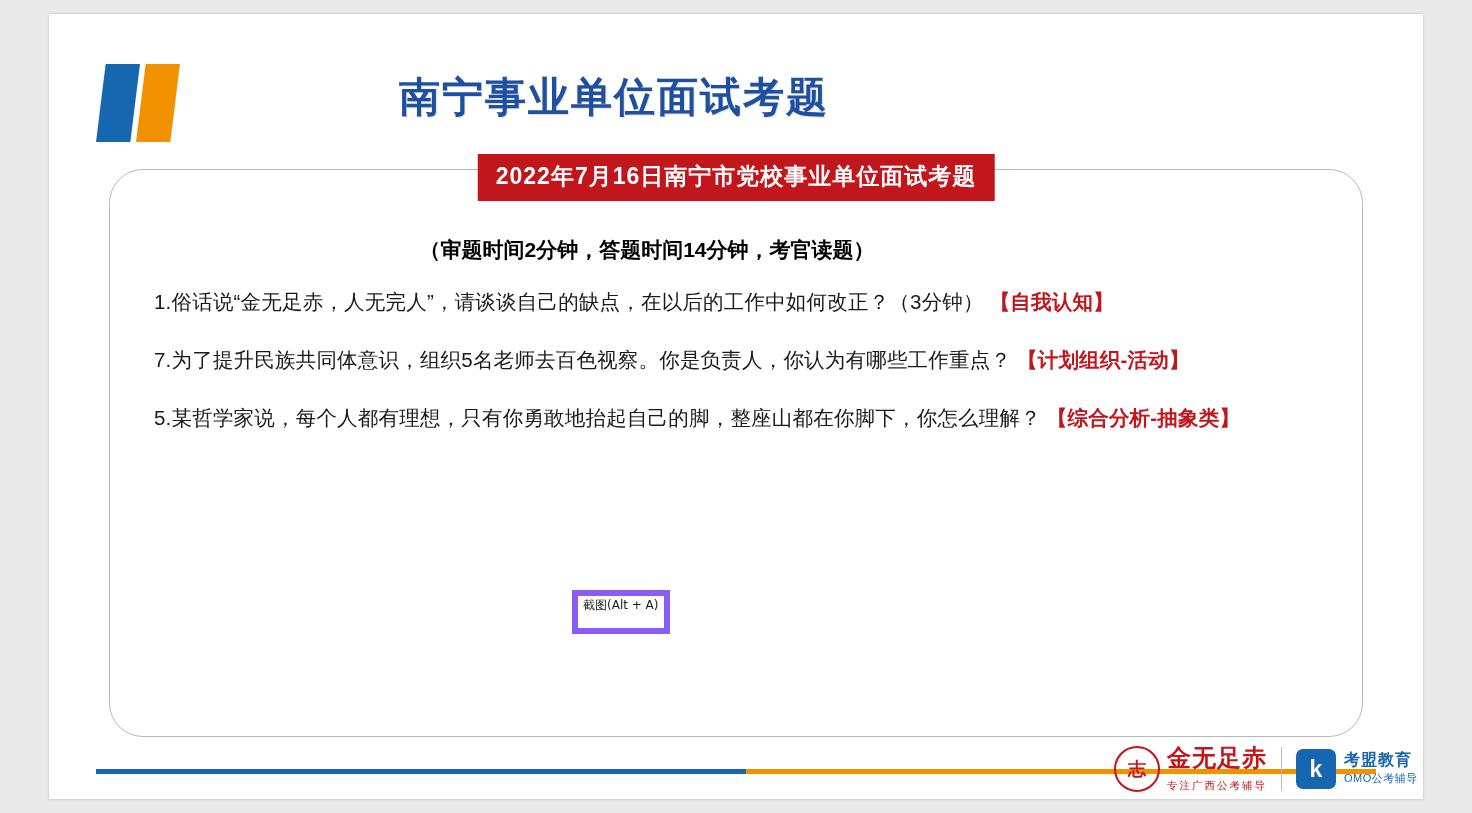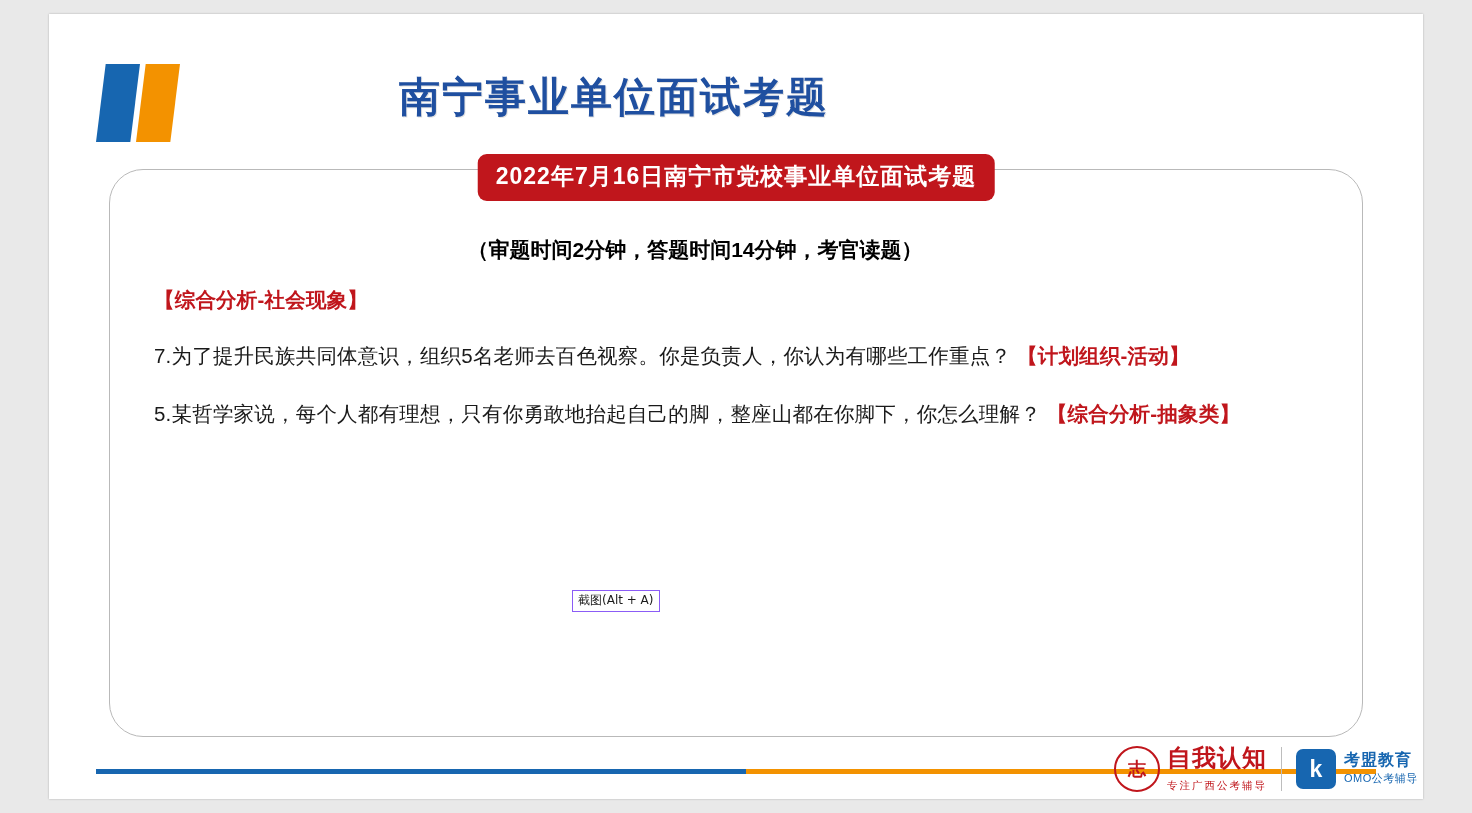--- a/index.html
+++ b/index.html
@@ -80,7 +80,6 @@
     padding: 7px 18px 9px 18px;
     letter-spacing: 1px;
     white-space: nowrap;
-    border-radius: 9px;
   }
   .subtitle {
     position: absolute;

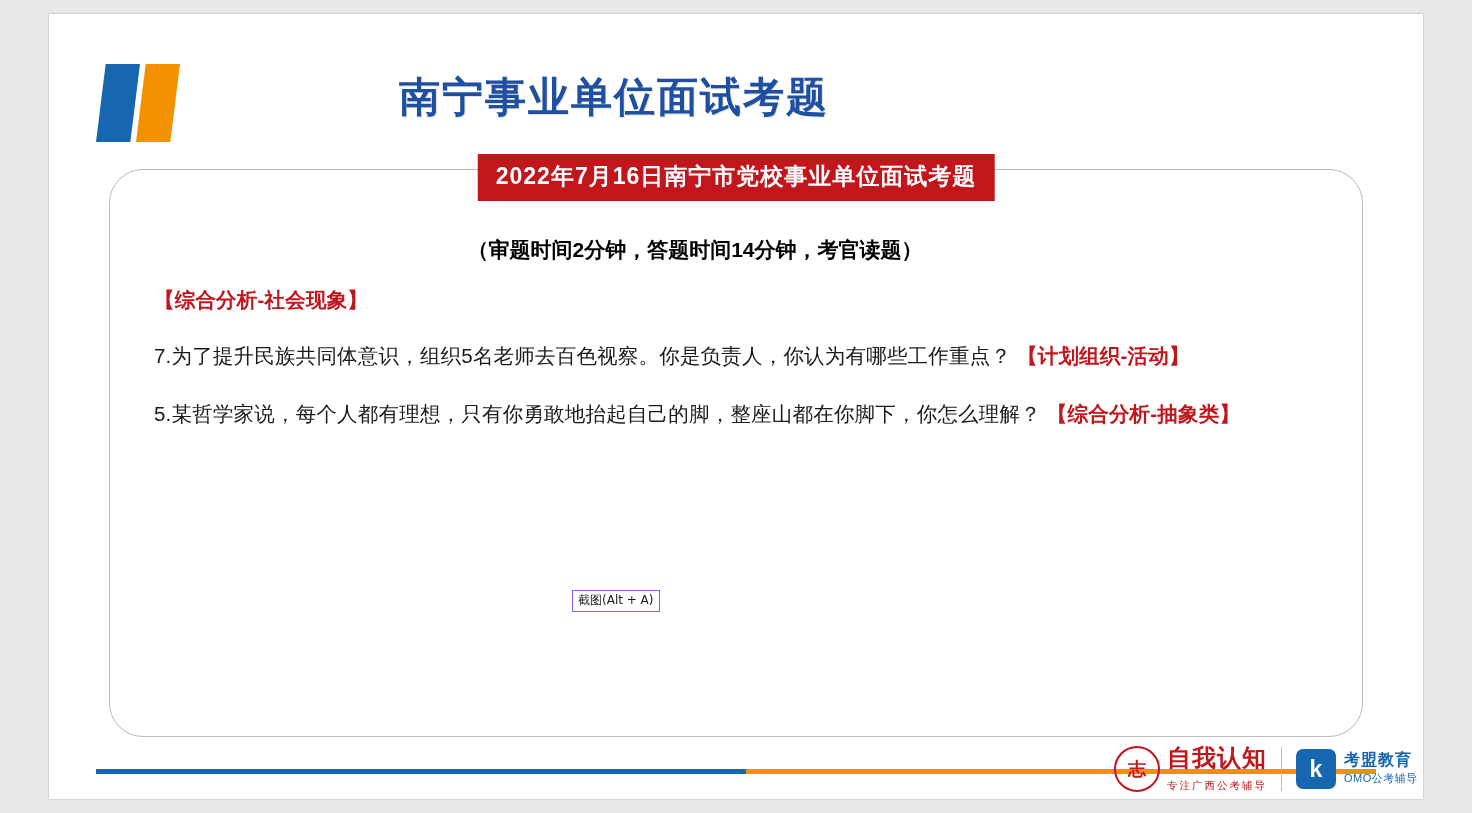--- a/index.html
+++ b/index.html
@@ -90,7 +90,6 @@
     font-size: 21px;
     font-weight: bold;
     color: #000000;
-    margin-left: 48px;
   }
   .qlist {
     position: absolute;

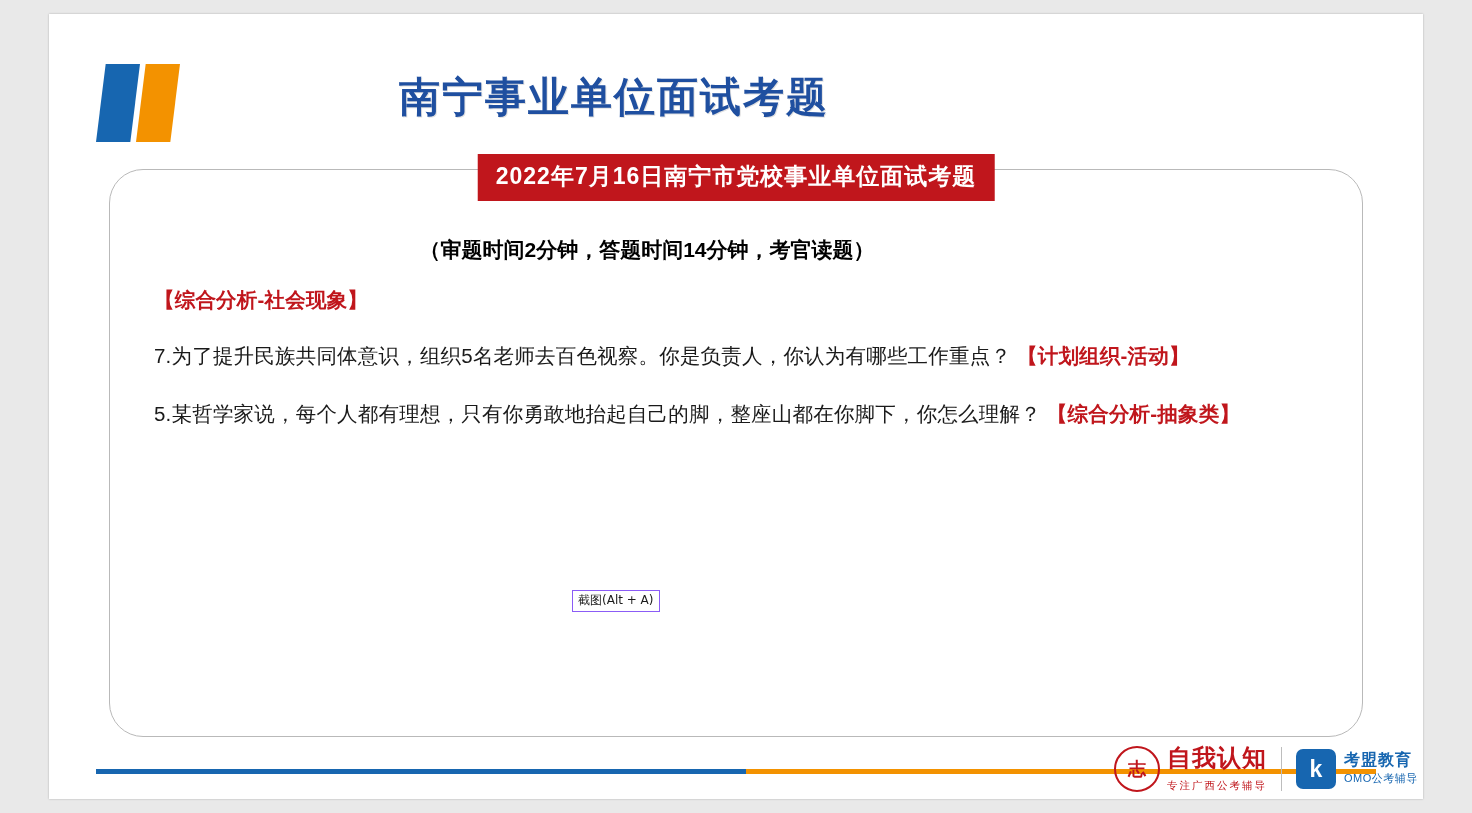--- a/index.html
+++ b/index.html
@@ -202,6 +202,10 @@
     <div class="subtitle">（审题时间2分钟，答题时间14分钟，考官读题）</div>
 
     <div class="qlist">
+      <div class="q">
+        <span>1.俗话说“金无足赤，人无完人”，请谈谈自己的缺点，在以后的工作中如何改正？（3分钟）</span>
+        <span class="tag">【自我认知】</span>
+      </div>
       <div class="tag-line">【综合分析-社会现象】</div>
       <div class="q">
         <span>7.为了提升民族共同体意识，组织5名老师去百色视察。你是负责人，你认为有哪些工作重点？</span>

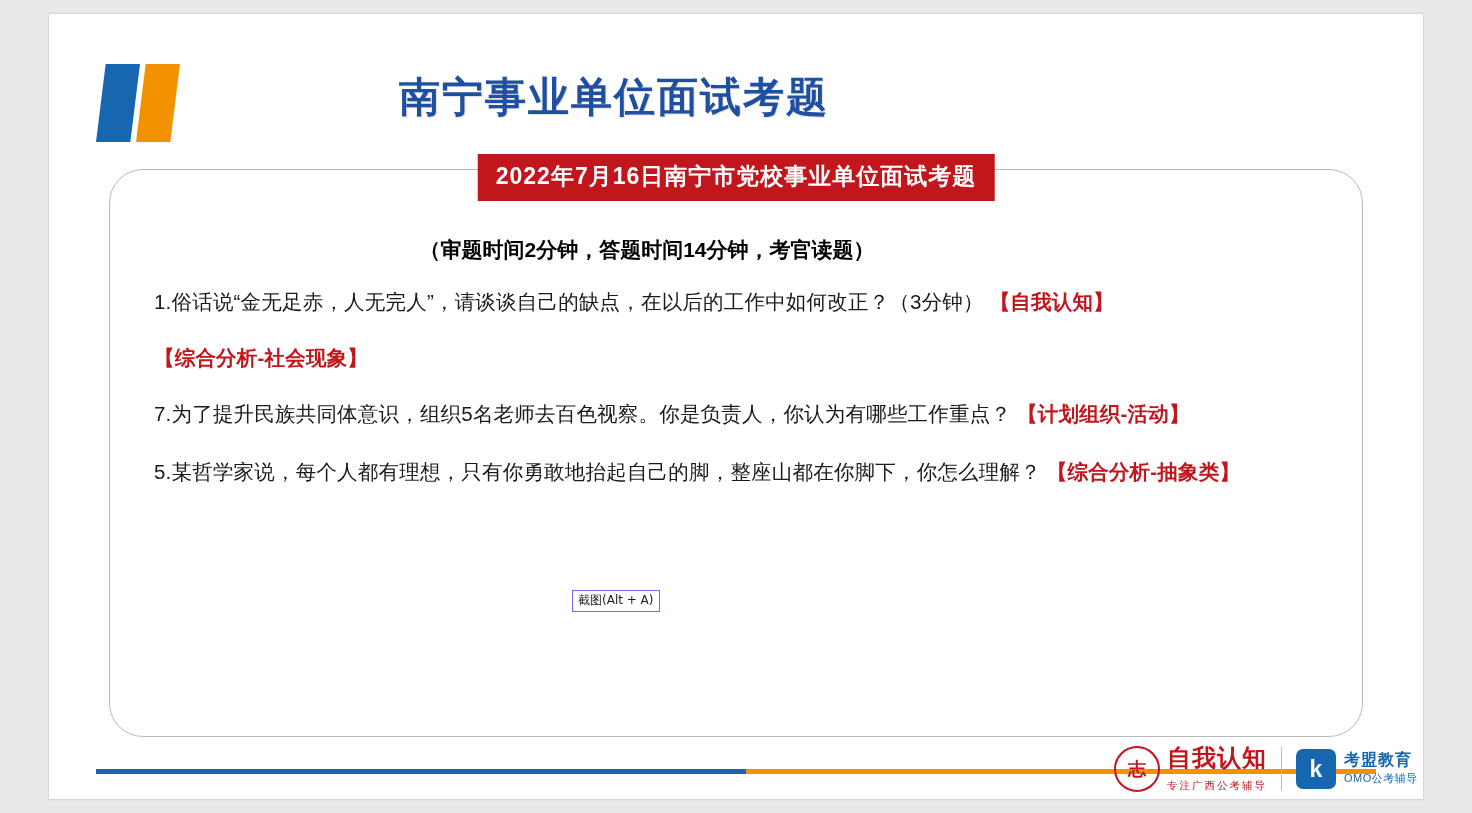--- a/index.html
+++ b/index.html
@@ -206,7 +206,6 @@
         <span>1.俗话说“金无足赤，人无完人”，请谈谈自己的缺点，在以后的工作中如何改正？（3分钟）</span>
         <span class="tag">【自我认知】</span>
       </div>
-      <div class="tag-line">【综合分析-社会现象】</div>
       <div class="q">
         <span>7.为了提升民族共同体意识，组织5名老师去百色视察。你是负责人，你认为有哪些工作重点？</span>
         <span class="tag">【计划组织-活动】</span>

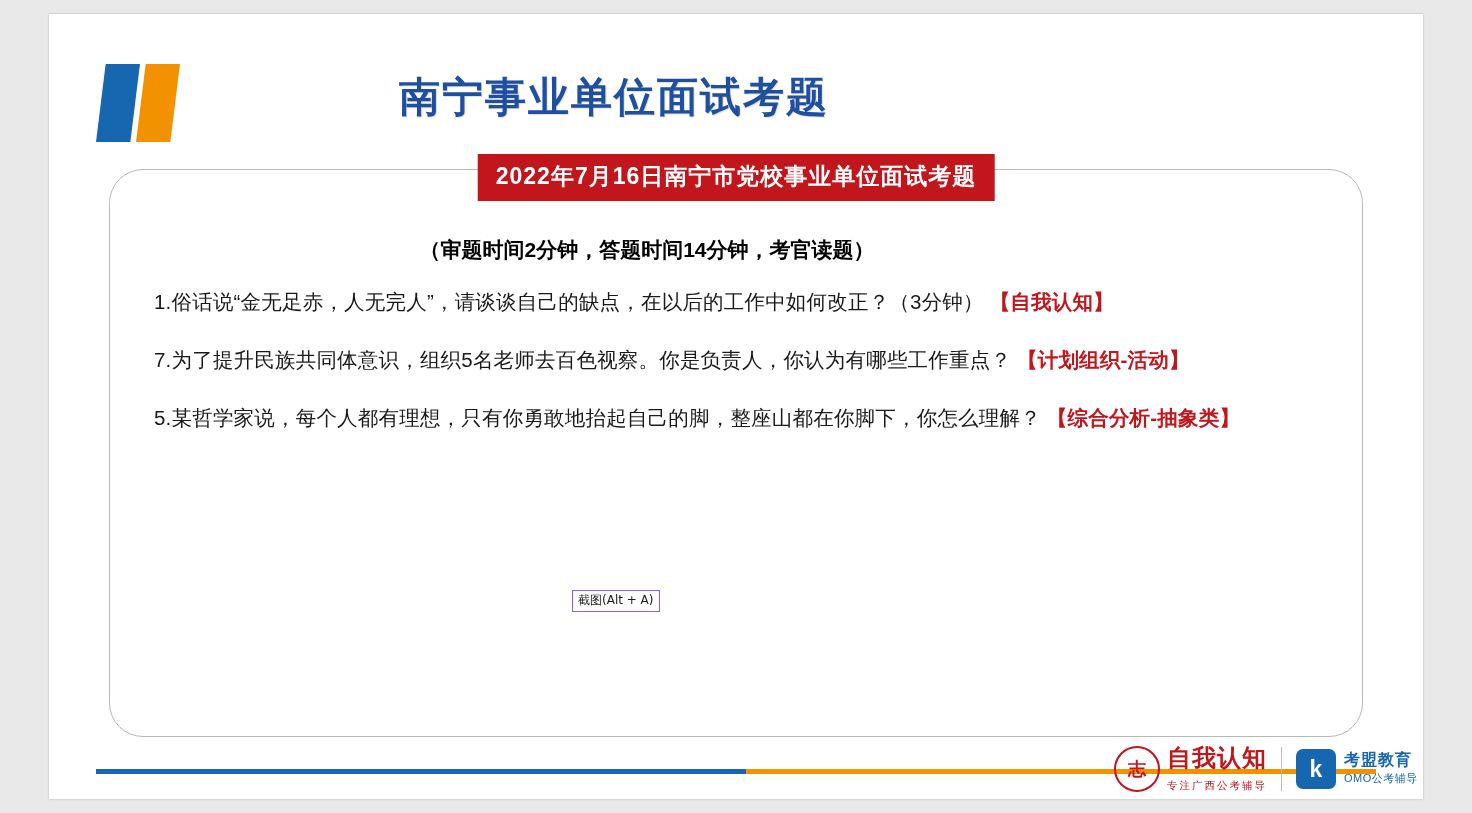--- a/index.html
+++ b/index.html
@@ -122,8 +122,8 @@
     font-size: 12px;
     color: #1a1a1a;
     background: #ffffff;
-    border: 1px solid #8b5cf6;
-    padding: 1px 5px 2px 5px;
+    border: 6px solid #8b5cf6;
+    padding: 1px 5px 14px 5px;
     font-family: "DejaVu Sans", sans-serif;
   }
   

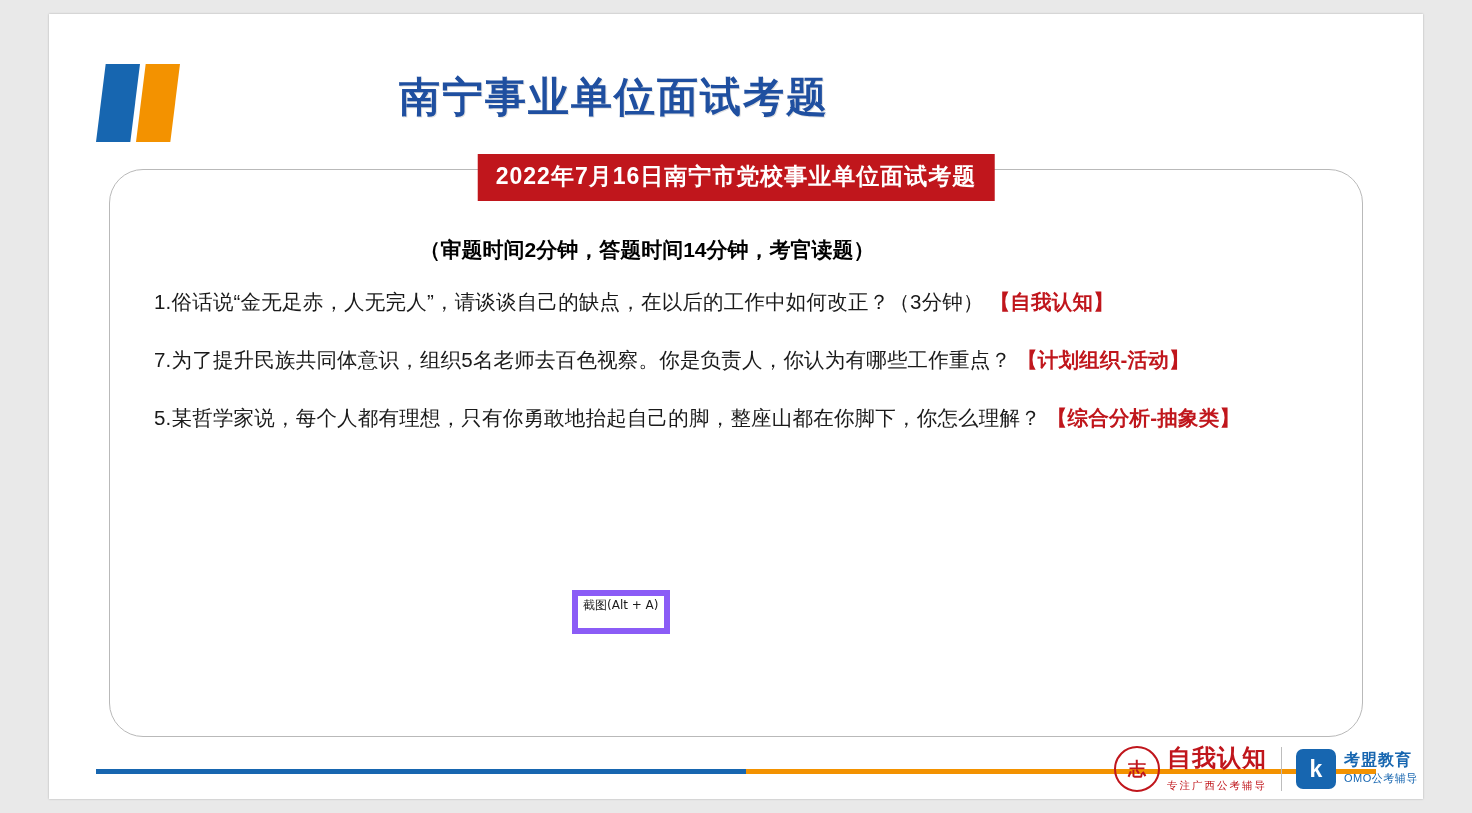--- a/index.html
+++ b/index.html
@@ -227,7 +227,7 @@
       <div class="zg-logo">
         <div class="zg-seal">志</div>
         <div class="zg-text">
-          <div class="main">自我认知</div>
+          <div class="main">金无足赤</div>
           <div class="sub">专注广西公考辅导</div>
         </div>
       </div>

